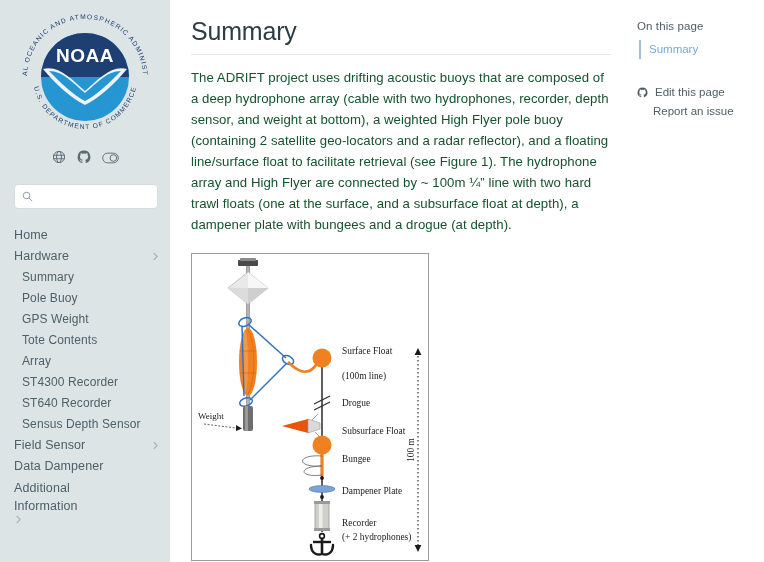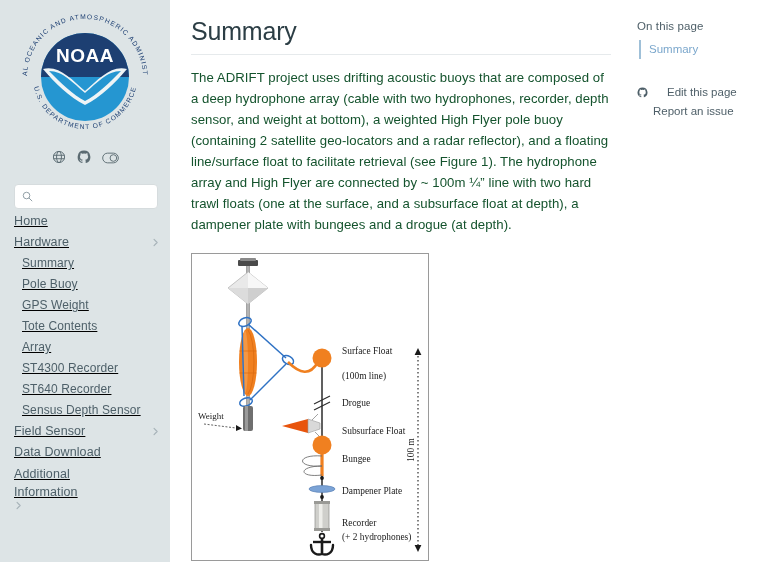--- a/index.html
+++ b/index.html
@@ -111,7 +111,7 @@
   }
   .toc-actions { margin-top: 24px; }
   .toc-action {
-    display: flex; align-items: center; gap: 19px;
+    display: flex; align-items: center; gap: 7px;
     font-size: 11.5px; color: #4e5f68;
     line-height: 19px; cursor: pointer;
   }

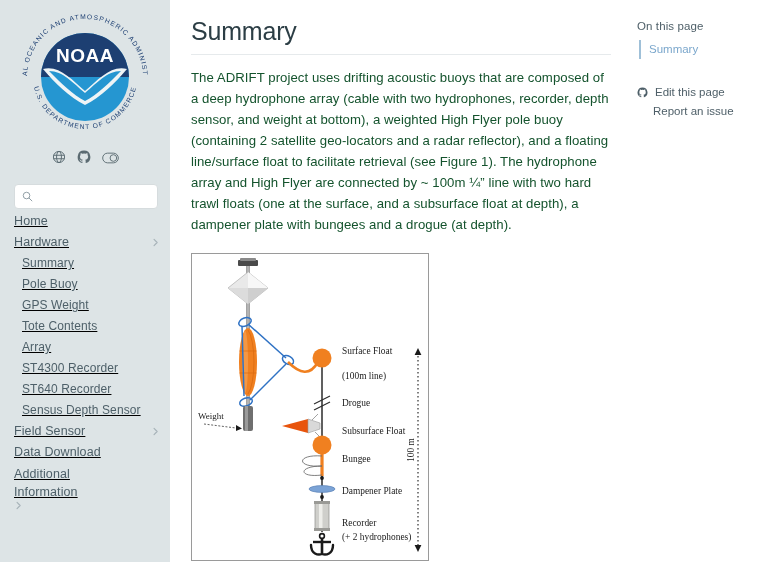--- a/index.html
+++ b/index.html
@@ -44,7 +44,7 @@
     font-size: 11px; color: #3b4a52; width: 100%; padding-left: 5px;
   }
 
-  .nav { margin-top: 2px; text-decoration: underline; }
+  .nav { margin-top: 16px; }
   .nav-item {
     display: flex; align-items: center; justify-content: space-between;
     padding: 2px 10px 2px 14px;

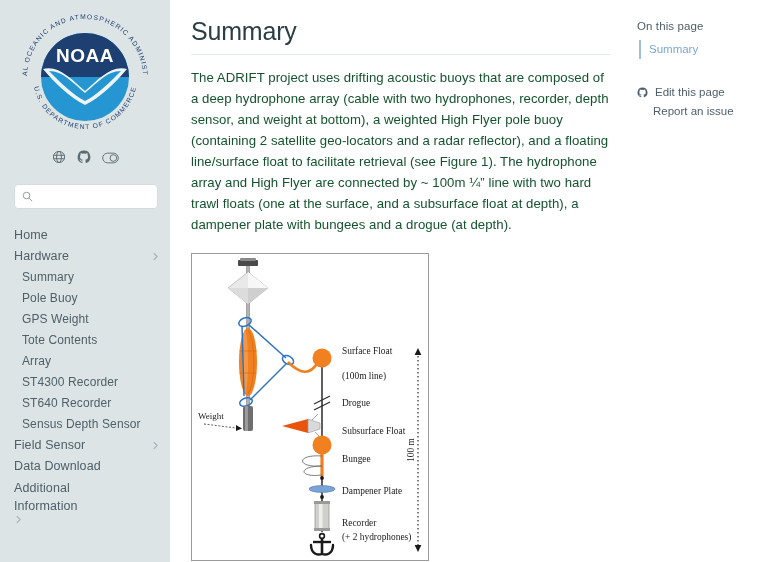--- a/index.html
+++ b/index.html
@@ -226,7 +226,7 @@
         </span>
       </div>
       <div class="nav-item">
-        <span class="lbl">Data Download</span>
+        <span class="lbl">Data Dampener</span>
       </div>
       <div class="nav-item wrap2">
         <span class="lbl" style="width:110px;display:block;">Additional Information</span>

